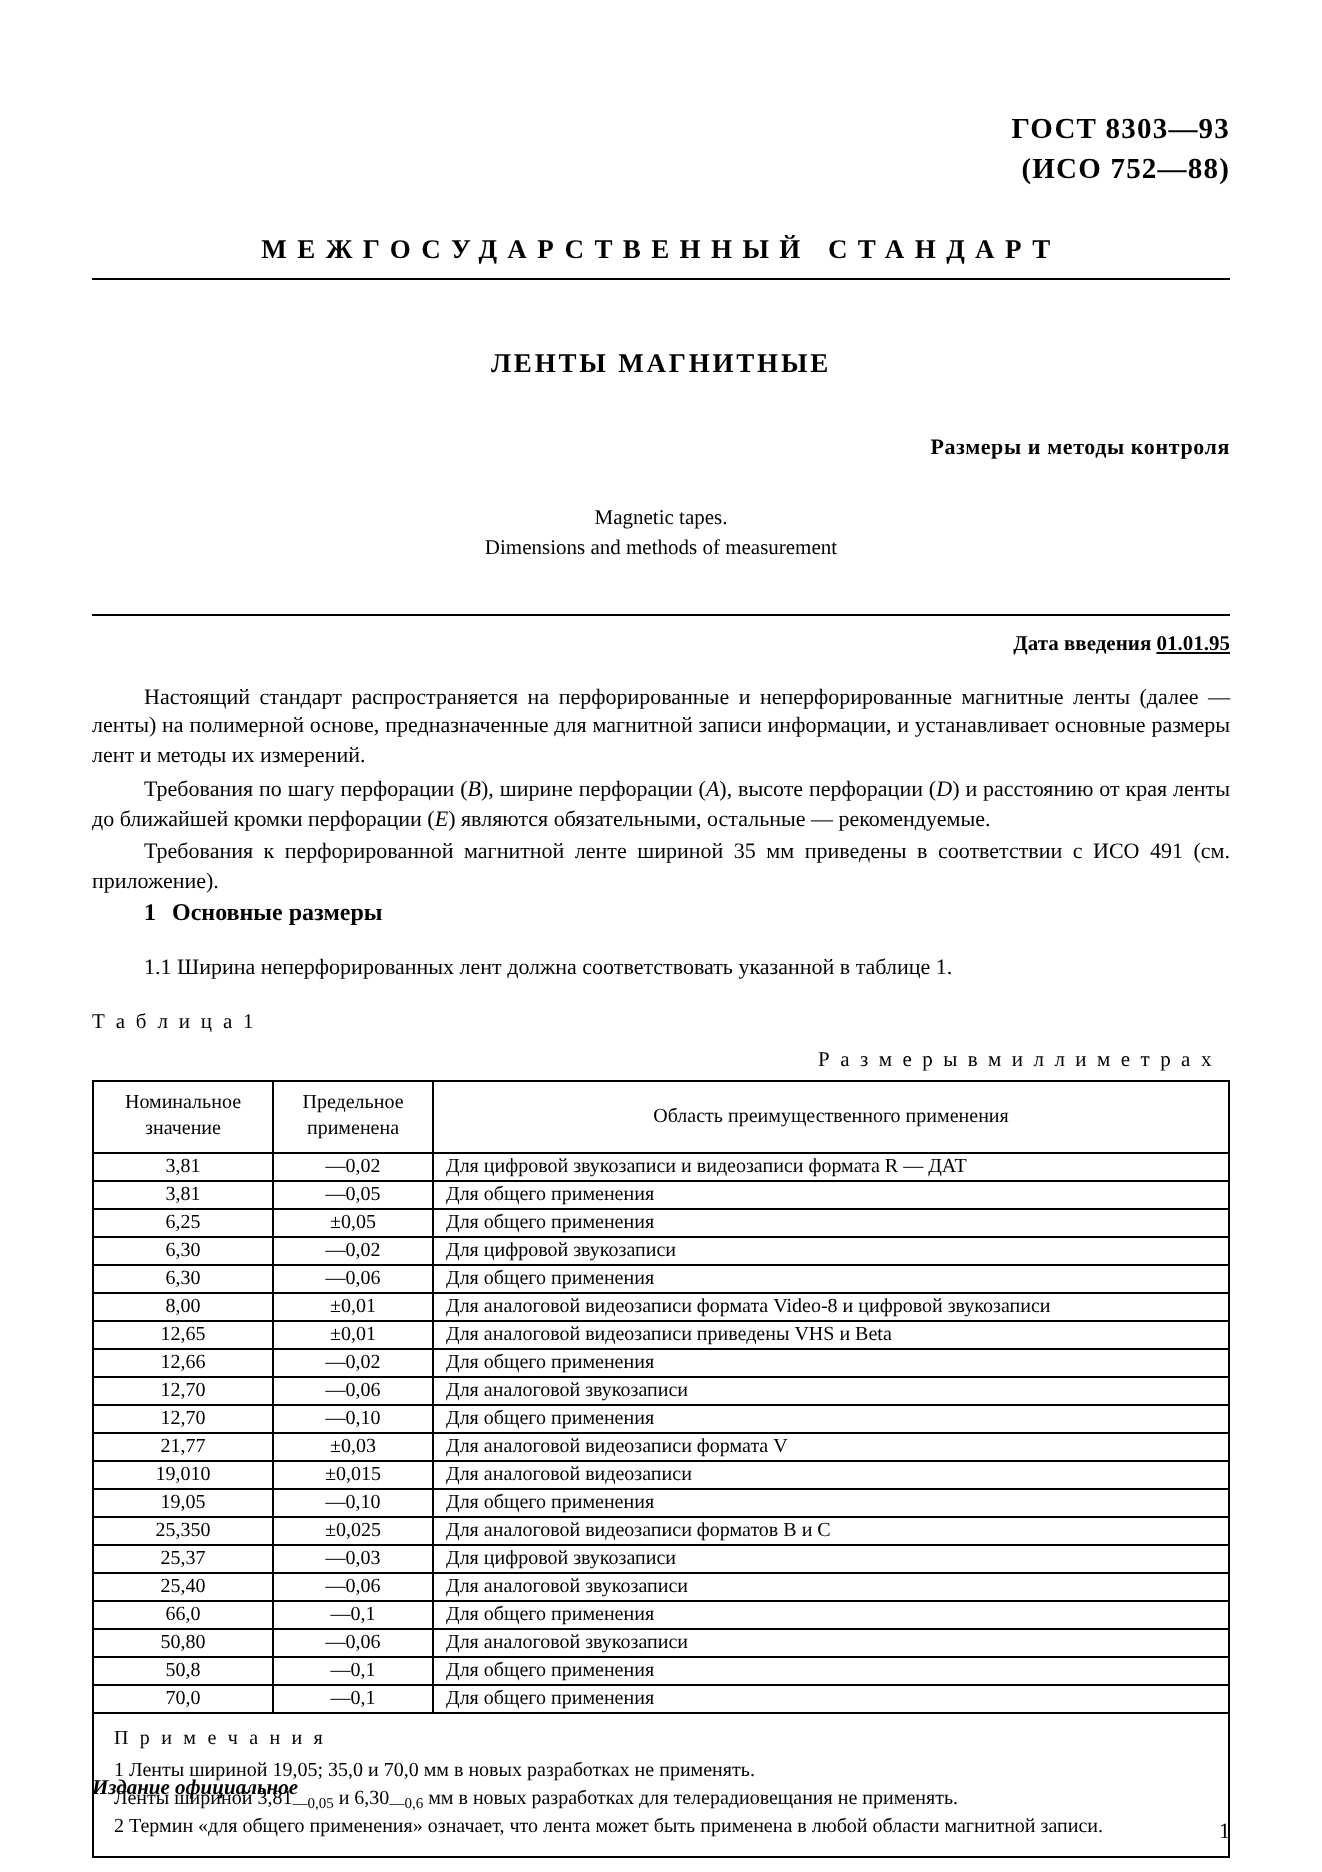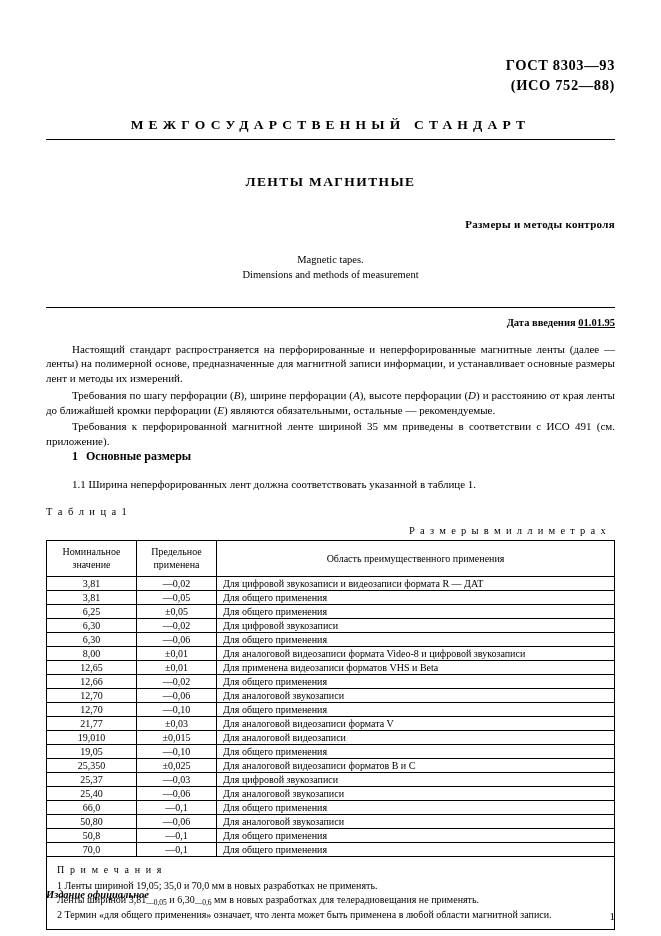--- a/index.html
+++ b/index.html
@@ -287,7 +287,7 @@
         <tr>
           <td class="num">12,65</td>
           <td class="num">±0,01</td>
-          <td class="app">Для применена видеозаписи форматов VHS и Beta</td>
+          <td class="app">Для аналоговой видеозаписи приведены VHS и Beta</td>
         </tr>
         <tr>
           <td class="num">12,66</td>

